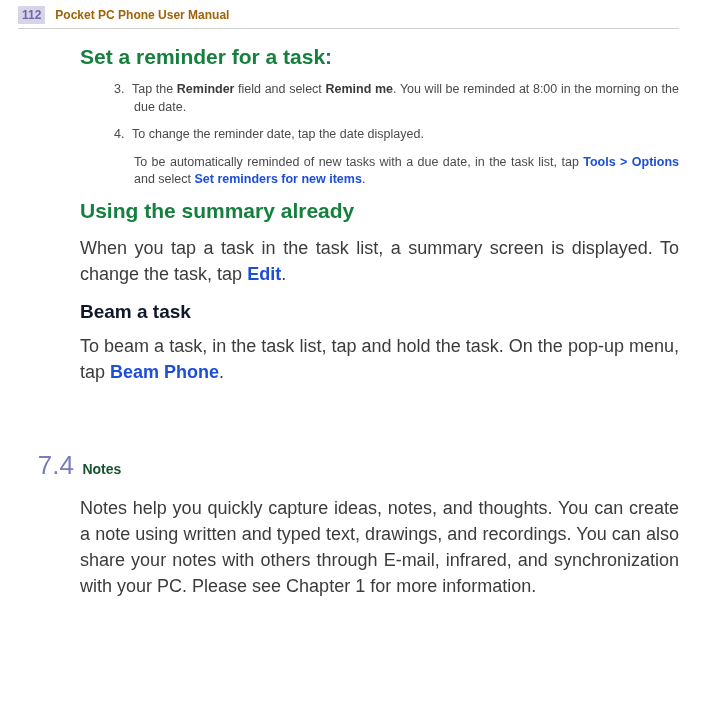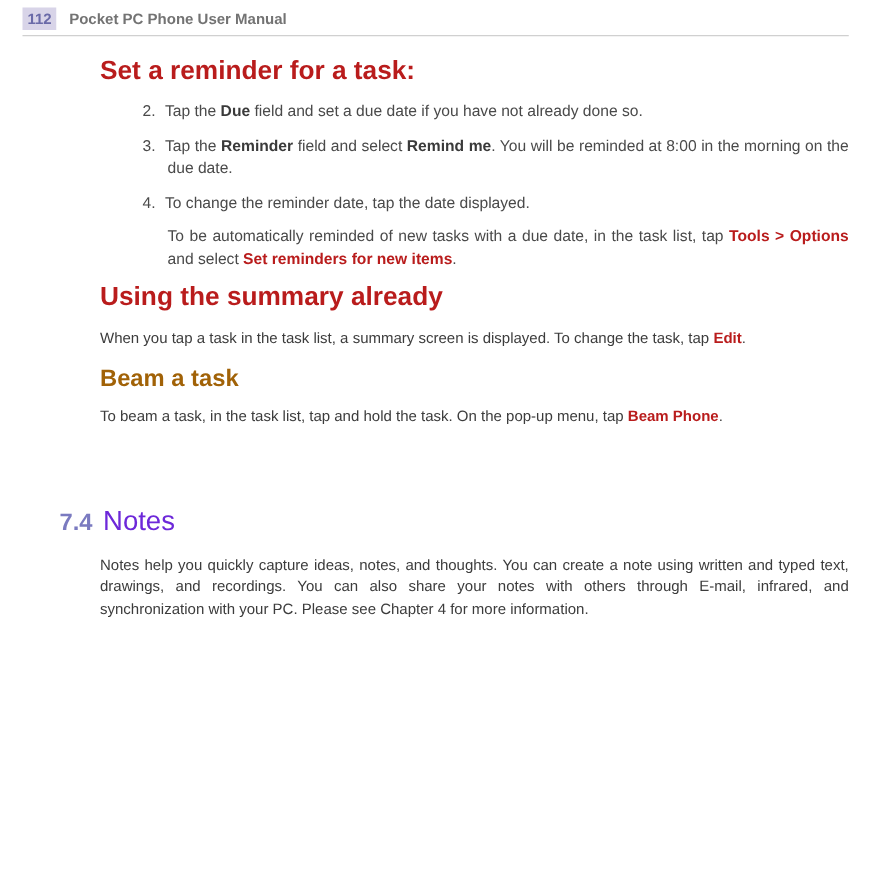--- a/index.html
+++ b/index.html
@@ -29,7 +29,7 @@
     margin-right: 10px;
   }
   .book-title {
-    color: #737373;
+    color: #a16207;
     font-weight: bold;
     font-size: 12px;
   }

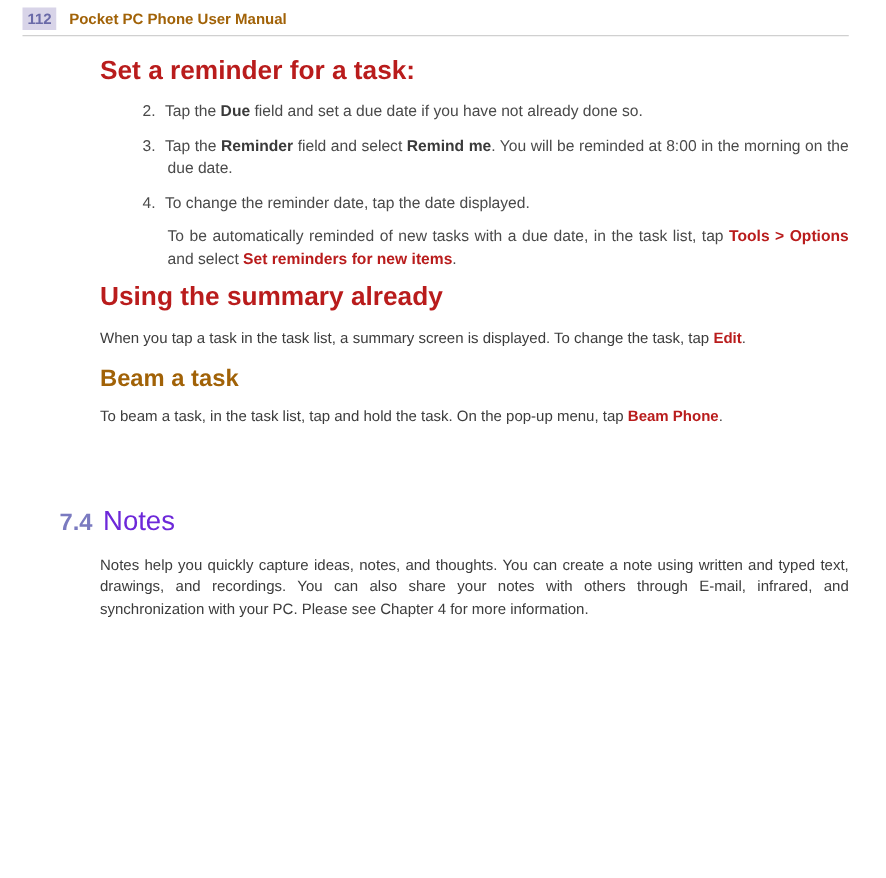--- a/index.html
+++ b/index.html
@@ -39,7 +39,7 @@
     padding-top: 6px;
   }
   h2.grey-heading {
-    color: #b91c1c;
+    color: #15803d;
     font-weight: bold;
     font-size: 21px;
     margin: 10px 0 12px 0;

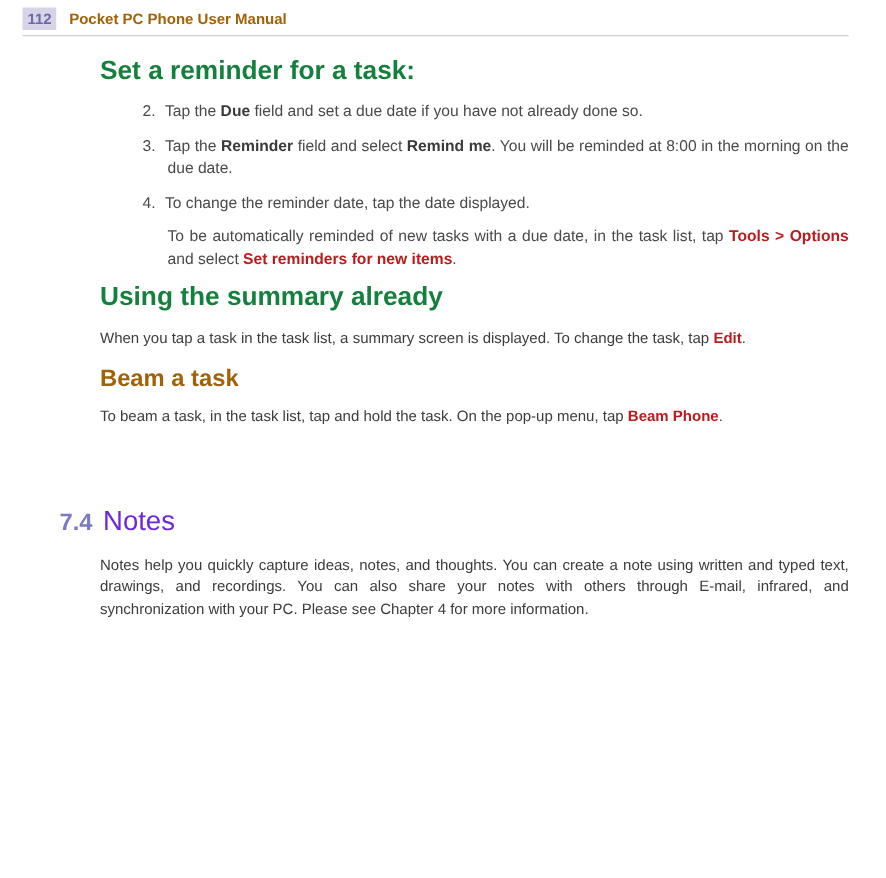--- a/index.html
+++ b/index.html
@@ -115,7 +115,6 @@
   <h2 class="grey-heading">Set a reminder for a task:</h2>
 
   <ol class="steps">
-    <li><span class="num">2.</span><span>Tap the <b>Due</b> field and set a due date if you have not already done so.</span></li>
     <li><span class="num">3.</span><span>Tap the <b>Reminder</b> field and select <b>Remind me</b>. You will be reminded at 8:00 in the morning on the due date.</span></li>
     <li><span class="num">4.</span><span>To change the reminder date, tap the date displayed.</span></li>
   </ol>

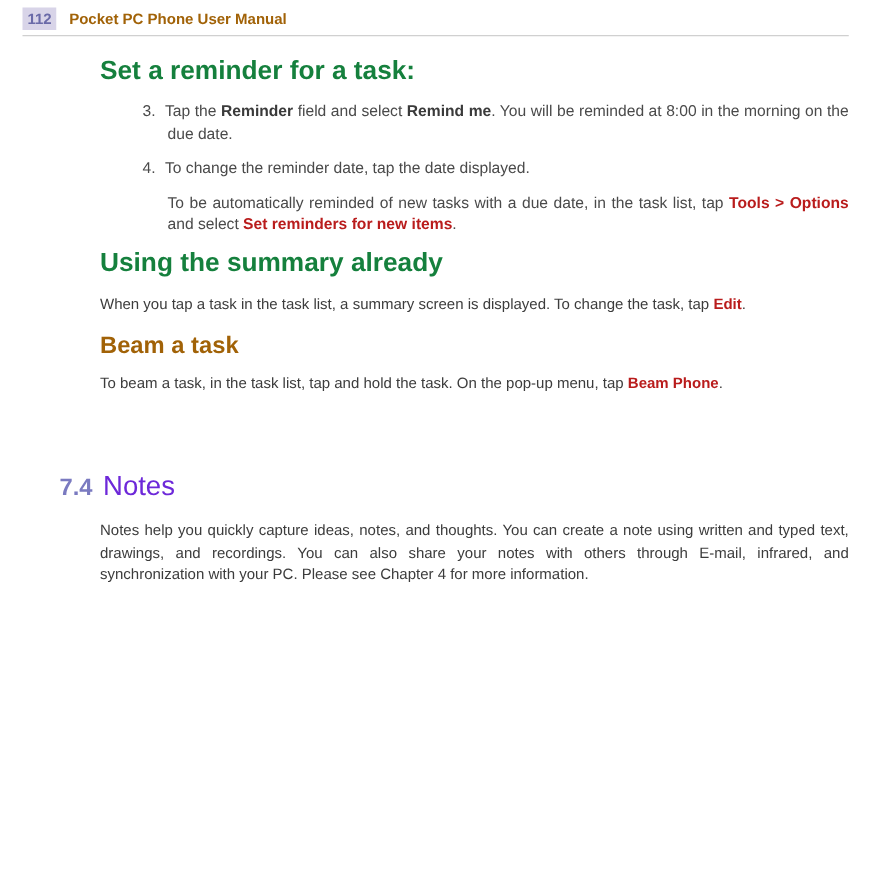--- a/index.html
+++ b/index.html
@@ -99,7 +99,7 @@
     margin-bottom: 12px;
     text-align: justify;
   }
-  b { font-weight: bold; color: #b91c1c; }
+  b { font-weight: bold; color: #1d4ed8; }
   .steps b { color: #3a3a3a; }
 </style>
 </head>

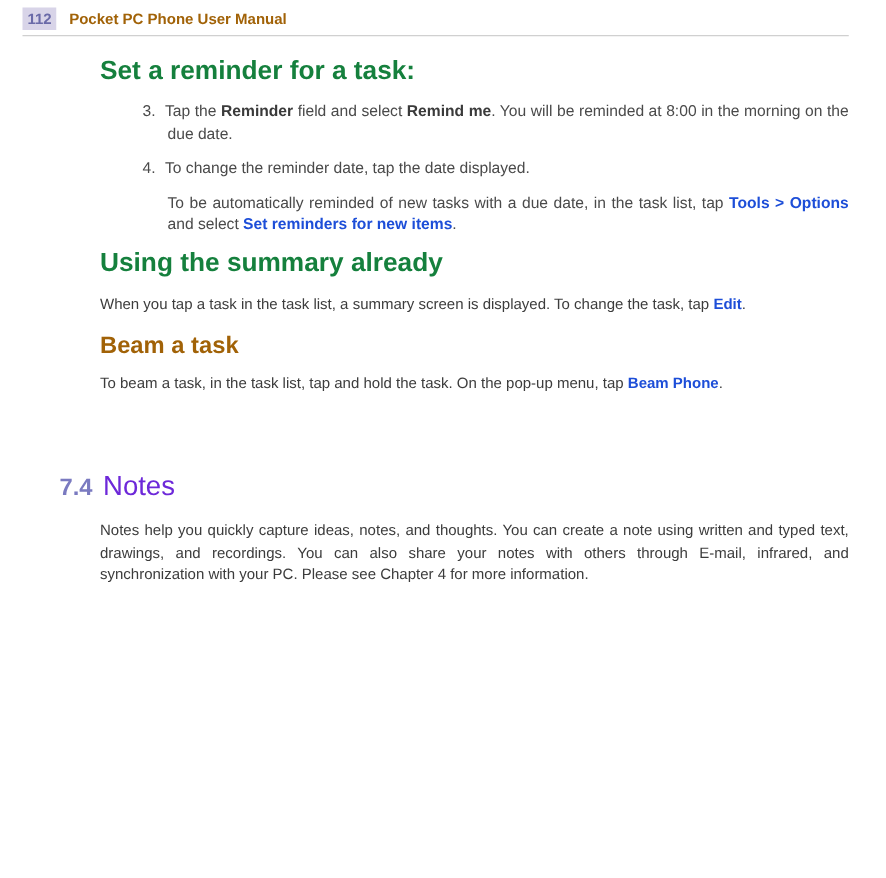--- a/index.html
+++ b/index.html
@@ -93,7 +93,7 @@
     text-align: justify;
   }
   p.body {
-    font-size: 12px;
+    font-size: 18px;
     line-height: 1.45;
     color: #3c3c3c;
     margin-bottom: 12px;

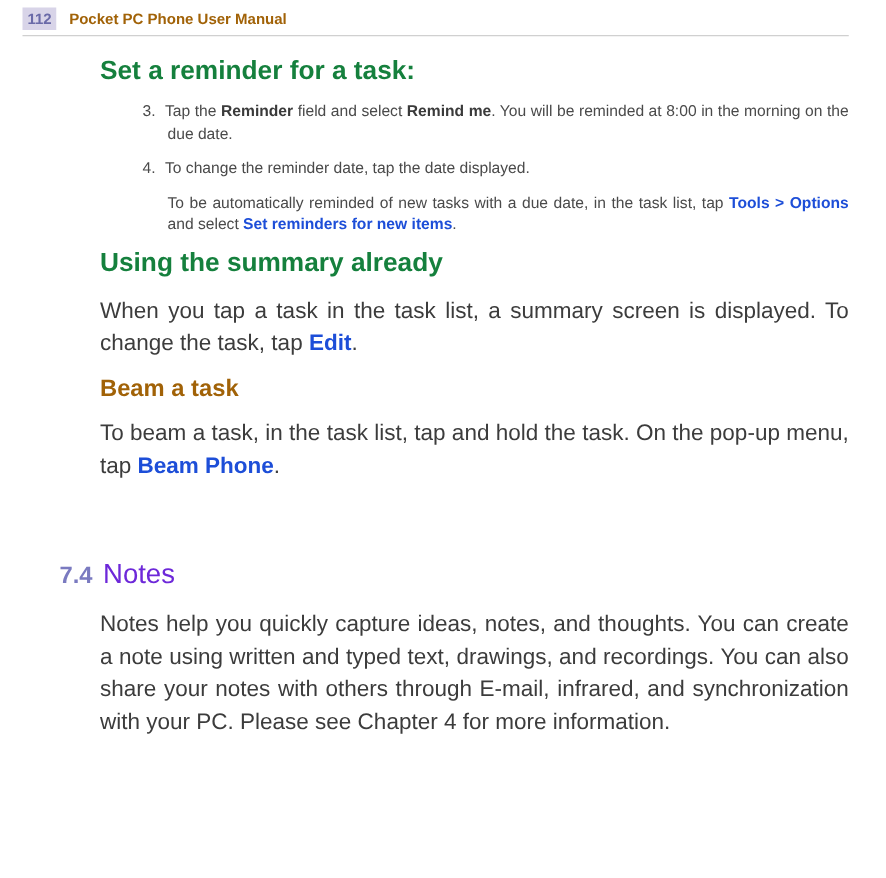--- a/index.html
+++ b/index.html
@@ -45,7 +45,7 @@
     margin: 10px 0 12px 0;
   }
   h2.sub-heading {
-    color: #a16207;
+    color: #0f172a;
     font-weight: bold;
     font-size: 19px;
     margin: 14px 0 10px 0;

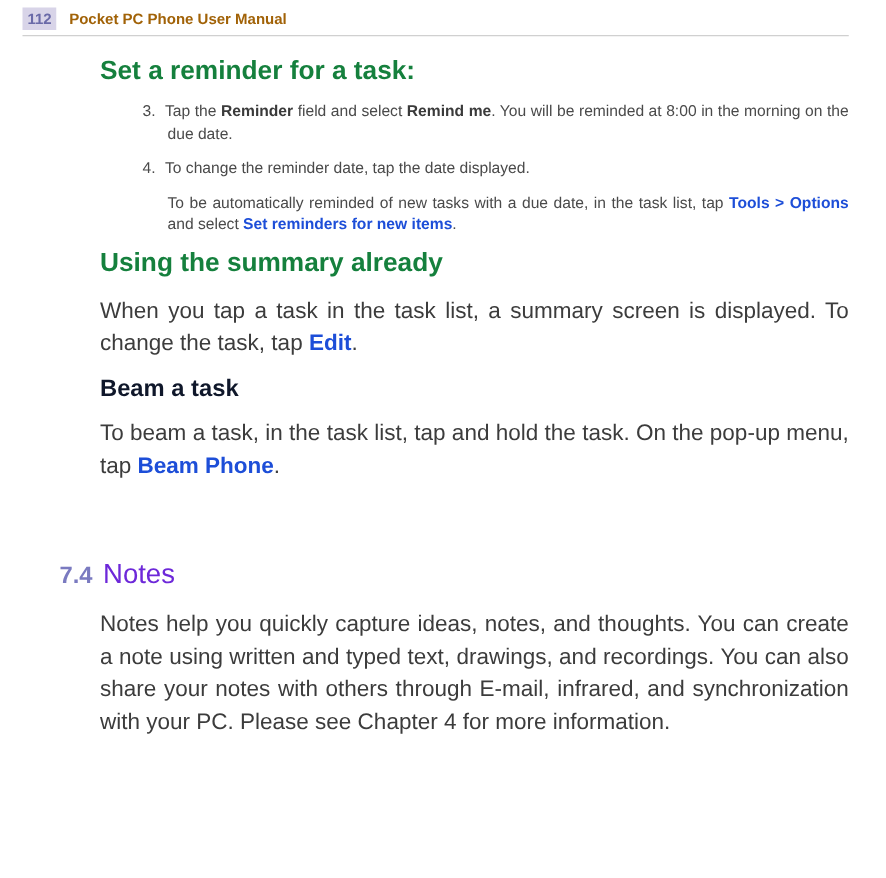--- a/index.html
+++ b/index.html
@@ -55,8 +55,8 @@
   }
   .section-num {
     color: #7a7ac0;
-    font-weight: bold;
-    font-size: 19px;
+    font-weight: normal;
+    font-size: 26px;
     display: inline-block;
     margin-left: -52px;
     width: 46px;

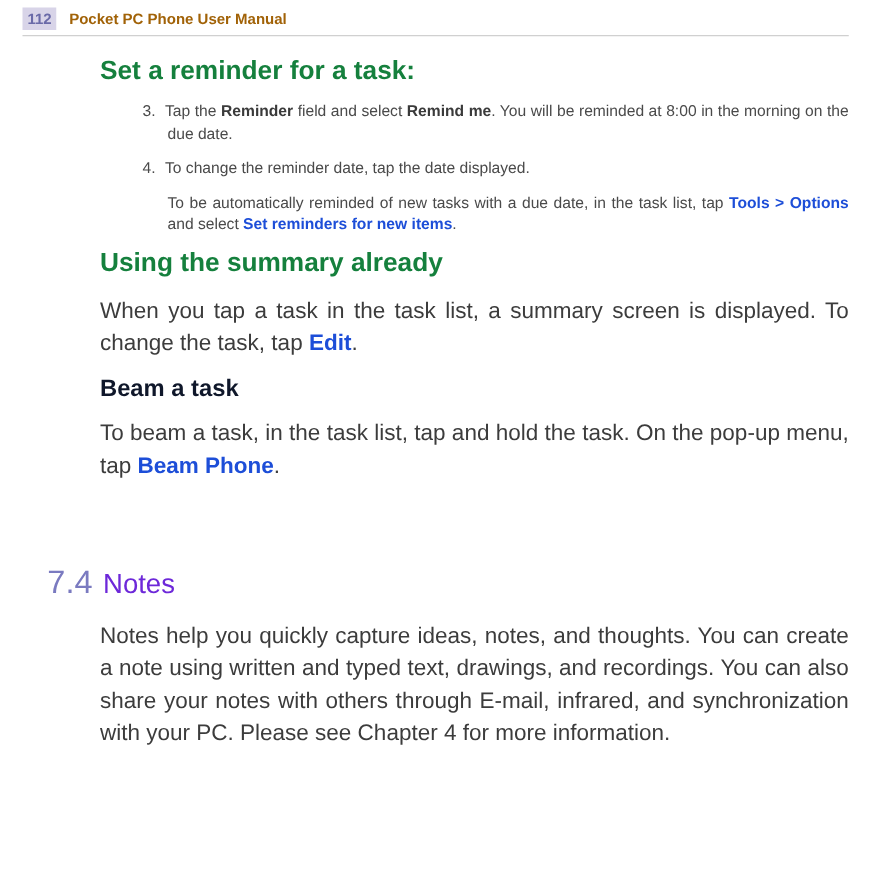--- a/index.html
+++ b/index.html
@@ -64,9 +64,9 @@
     margin-top: 47px;
   }
   .section-word {
-    color: #6d28d9;
-    font-weight: normal;
-    font-size: 22px;
+    color: #14532d;
+    font-weight: bold;
+    font-size: 14px;
     margin-left: 4px;
   }
   ol.steps {

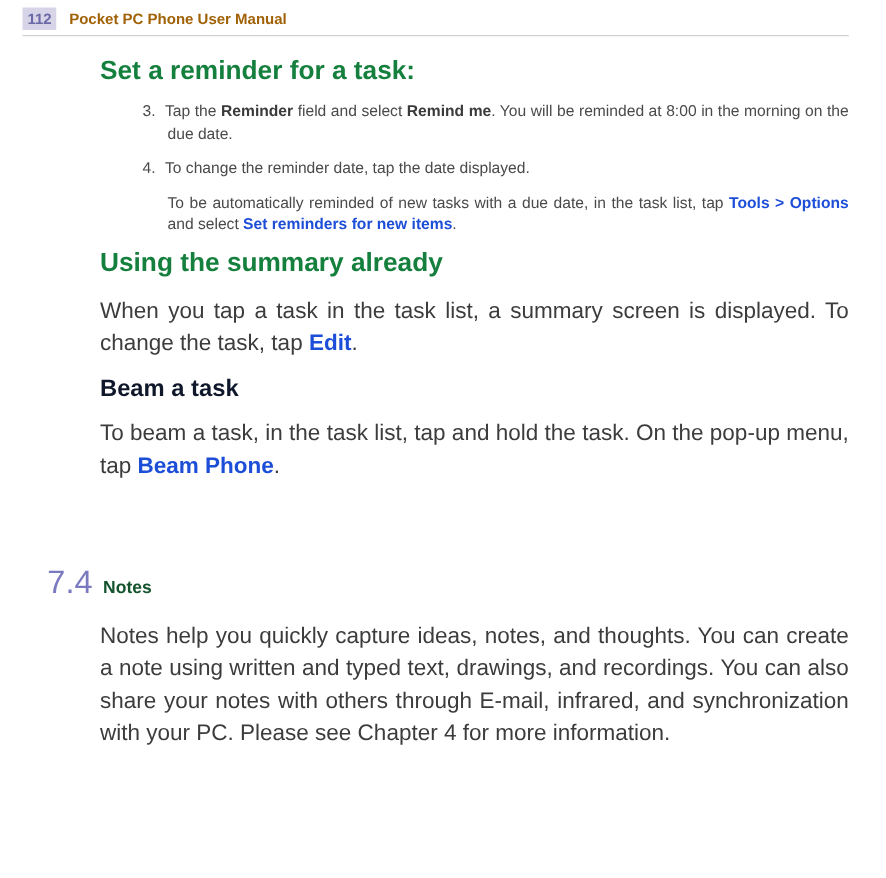--- a/index.html
+++ b/index.html
@@ -132,7 +132,7 @@
     <span class="section-word">Notes</span>
   </div>
 
-  <p class="body">Notes help you quickly capture ideas, notes, and thoughts. You can create a note using written and typed text, drawings, and recordings. You can also share your notes with others through E-mail, infrared, and synchronization with your PC. Please see Chapter 4 for more information.</p>
+  <p class="body">Notes help you quickly capture ideas, notes, and thoughts. You can create a note using written and typed text, drawings, and recordings. You can also share your notes with others through E-mail, infrared, and synchronization with your PC. Please see Chapter 1 for more information.</p>
 
 </div>
 

